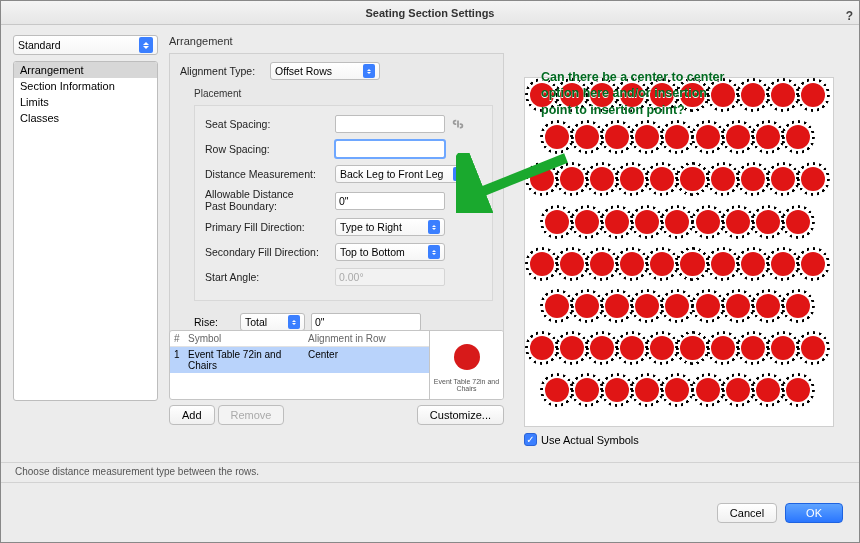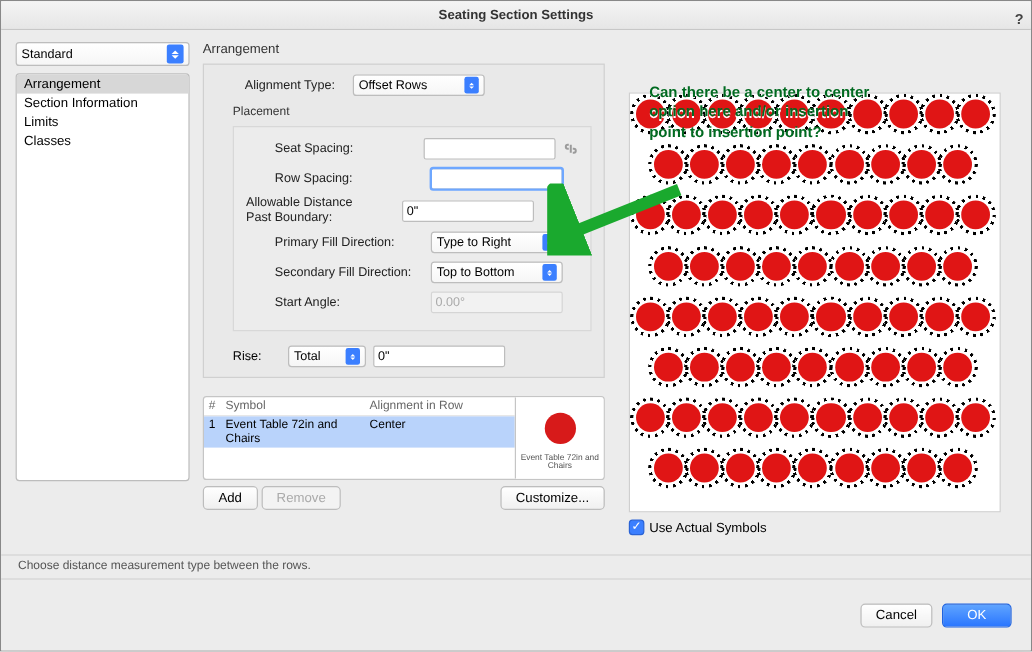--- a/index.html
+++ b/index.html
@@ -21,7 +21,7 @@
 .grouplabel { font-size: 11px; color: #333; margin-bottom: 6px; }
 .group { border-left: 1px solid #d0d0d0; border-top: 1px solid #d0d0d0; border-bottom: 1px solid #d0d0d0; border-right: 1px solid #d0d0d0; padding: 8px 10px; background: #e9e9e9; }
 .row { display: flex; align-items: center; min-height: 20px; margin-bottom: 5px; }
-.lab { width: 130px; font-size: 10.5px; color: #222; margin-left: 24px; }
+.lab { width: 130px; font-size: 10.5px; color: #222; }
 .lab2 { width: 130px; font-size: 10.5px; color: #222; line-height:1.1; }
 .txt { width: 110px; height: 18px; border: 1px solid #bdbdbd; background: #fff; border-radius: 2px; padding: 1px 3px; font-size: 10.5px; }
 .txt.focus { outline: 2.5px solid #6ea7ff; outline-offset: -1px; }

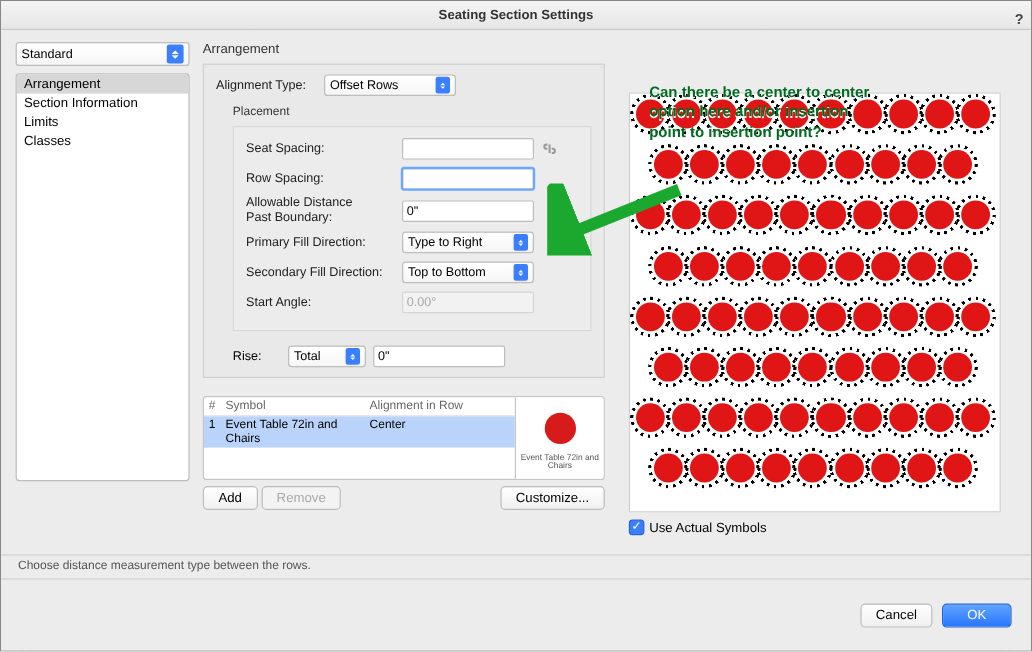--- a/index.html
+++ b/index.html
@@ -115,6 +115,13 @@
           <div class="row">
             <span class="lab">Row Spacing:</span>
             <input class="txt focus" value="" style="">
+          </div>
+          <div class="row">
+            <span class="lab">Distance Measurement:</span>
+            <div class="smallsel" style="width:135px;">
+              <span>Back Leg to Front Leg</span>
+              <span class="arrows"></span>
+            </div>
           </div>
           <div class="row">
             <span class="lab2">

